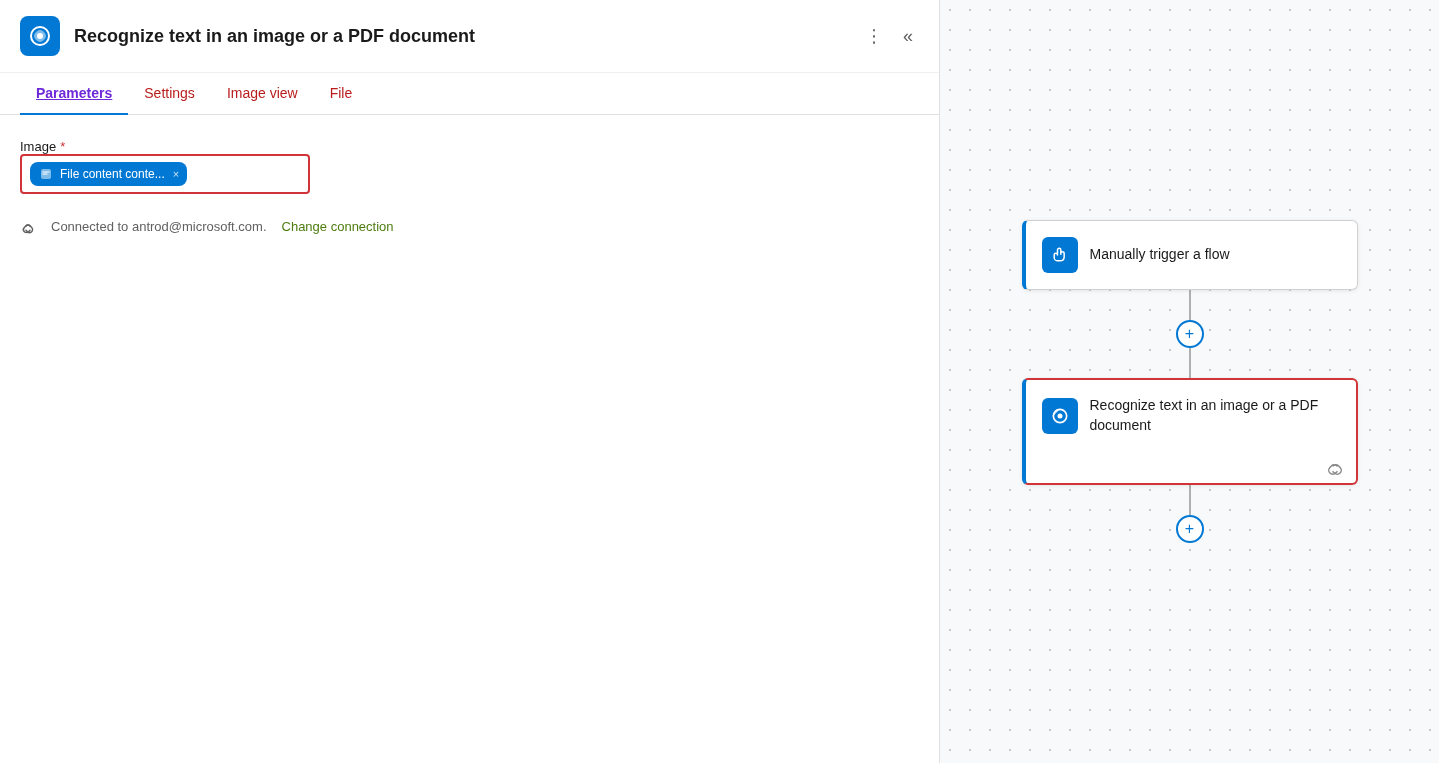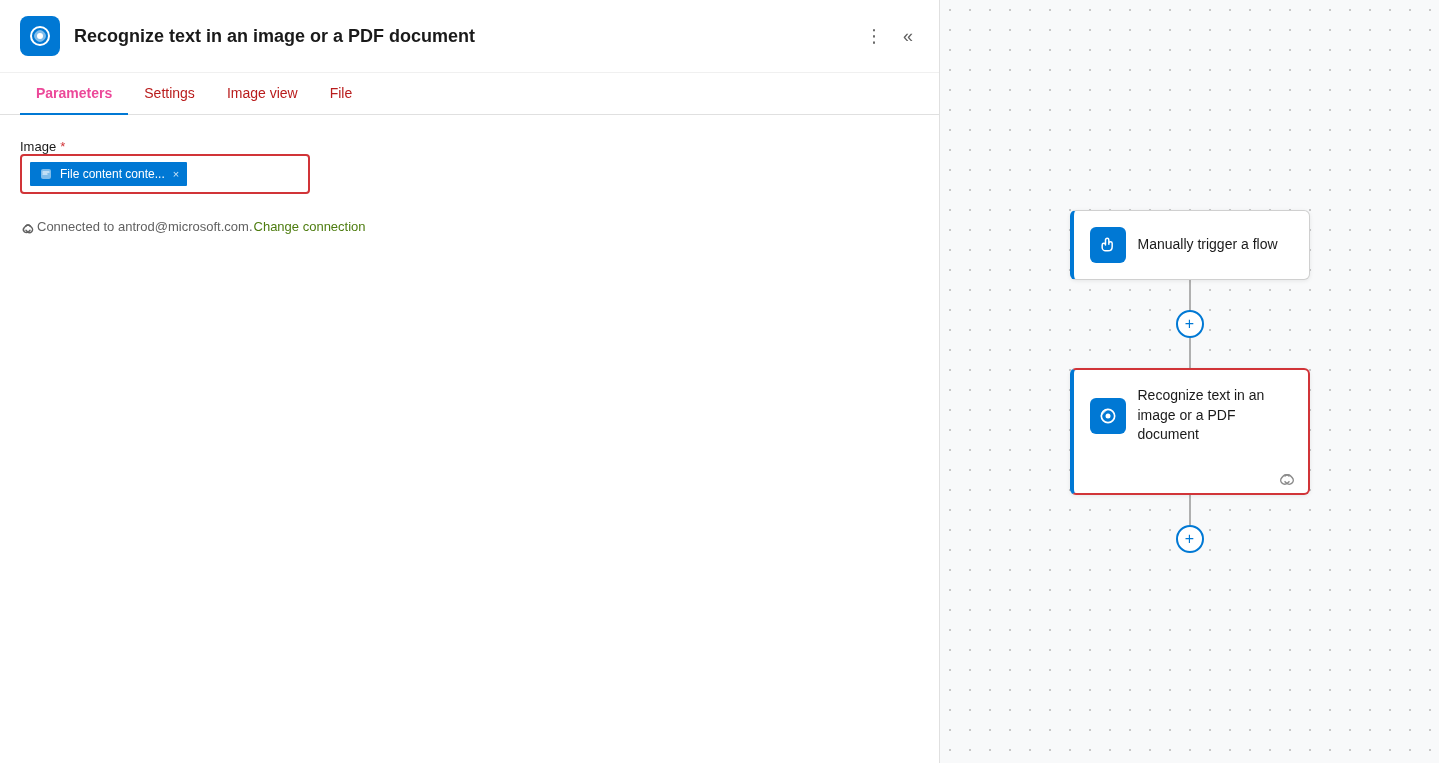--- a/index.html
+++ b/index.html
@@ -90,9 +90,10 @@
     }
 
     .tab.active {
-      color: #ec4899;
+      color: #6d28d9;
       border-bottom: 2px solid #0078d4;
       font-weight: 600;
+      text-decoration: underline;
     }
 
     

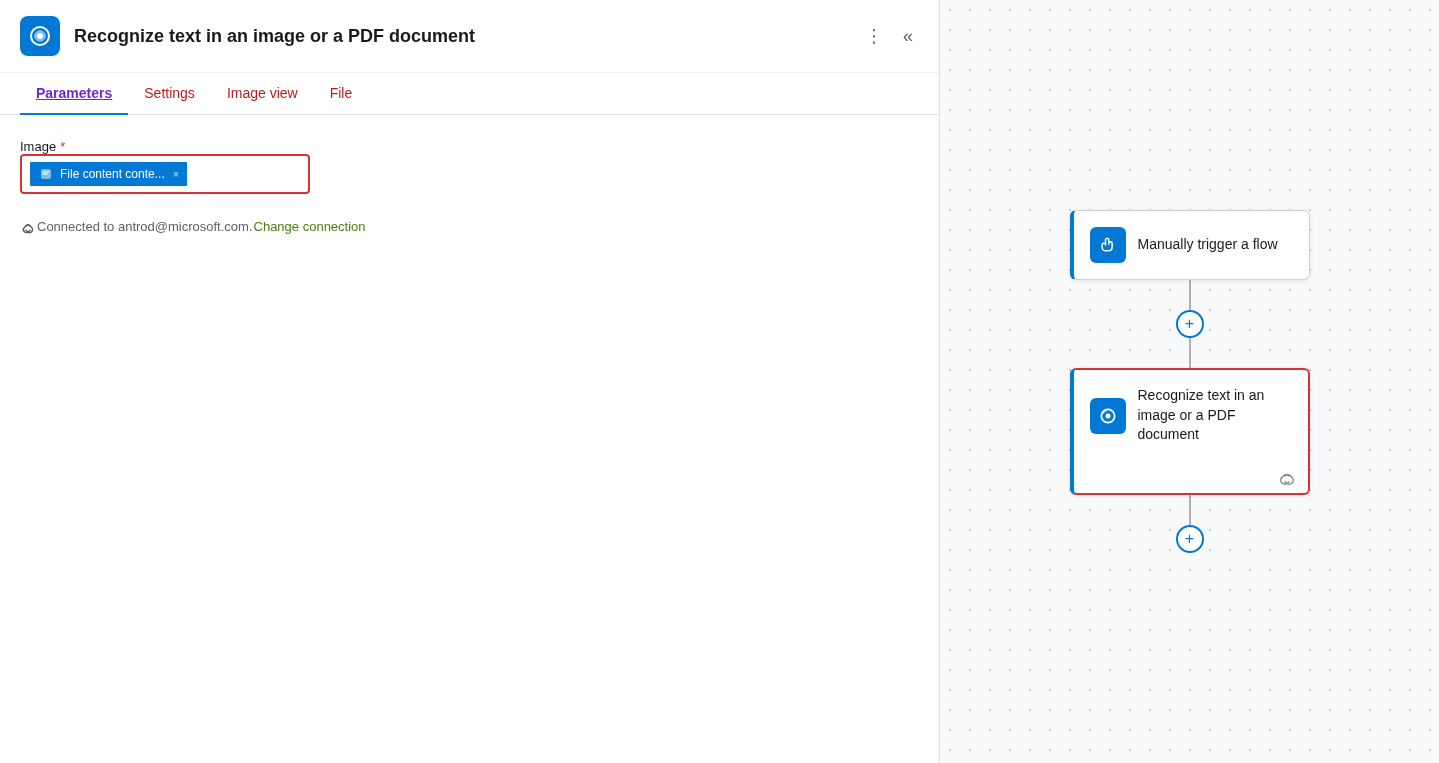--- a/index.html
+++ b/index.html
@@ -132,7 +132,7 @@
     .token-chip {
       background: #0078d4;
       color: white;
-      border-radius: 1px;
+      border-radius: 8px;
       padding: 4px 8px;
       font-size: 12px;
       display: flex;

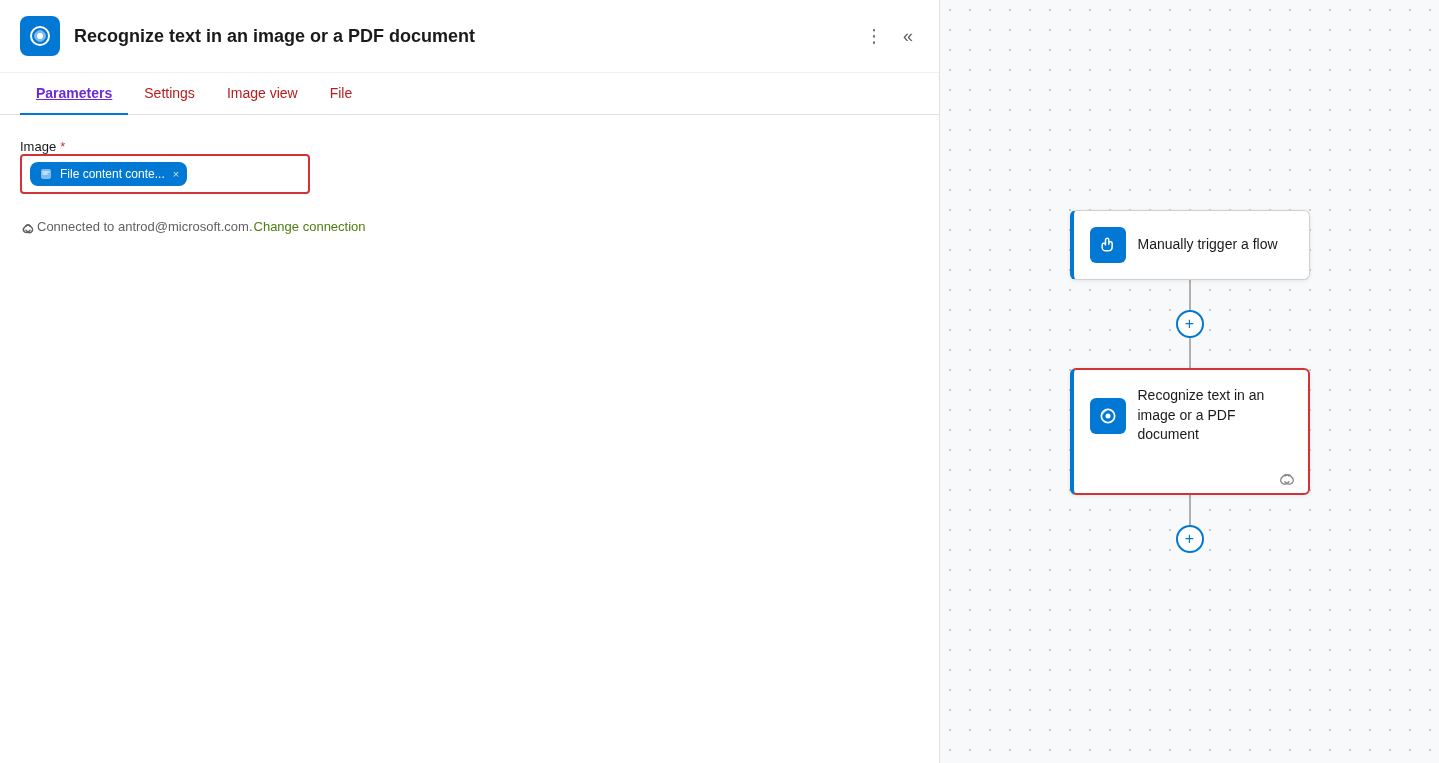--- a/index.html
+++ b/index.html
@@ -159,7 +159,7 @@
     .connection-info {
       display: flex;
       align-items: center;
-      gap: 1px;
+      gap: 15px;
       font-size: 13px;
       color: #616161;
     }

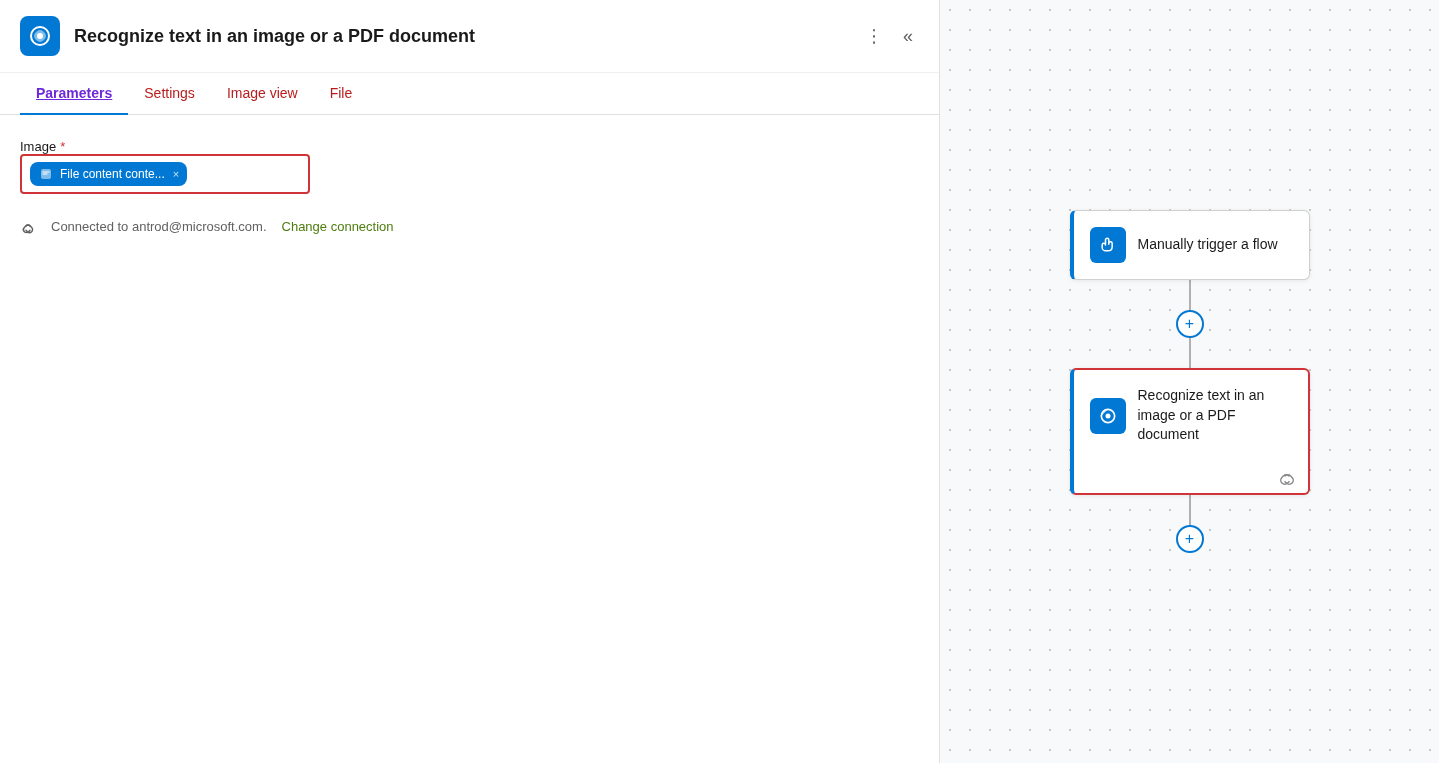--- a/index.html
+++ b/index.html
@@ -194,7 +194,7 @@
       background: white;
       border: 1px solid #d0d0d0;
       border-radius: 6px;
-      width: 240px;
+      width: 336px;
       padding: 0;
       position: relative;
       box-shadow: 0 1px 4px rgba(0,0,0,0.08);

